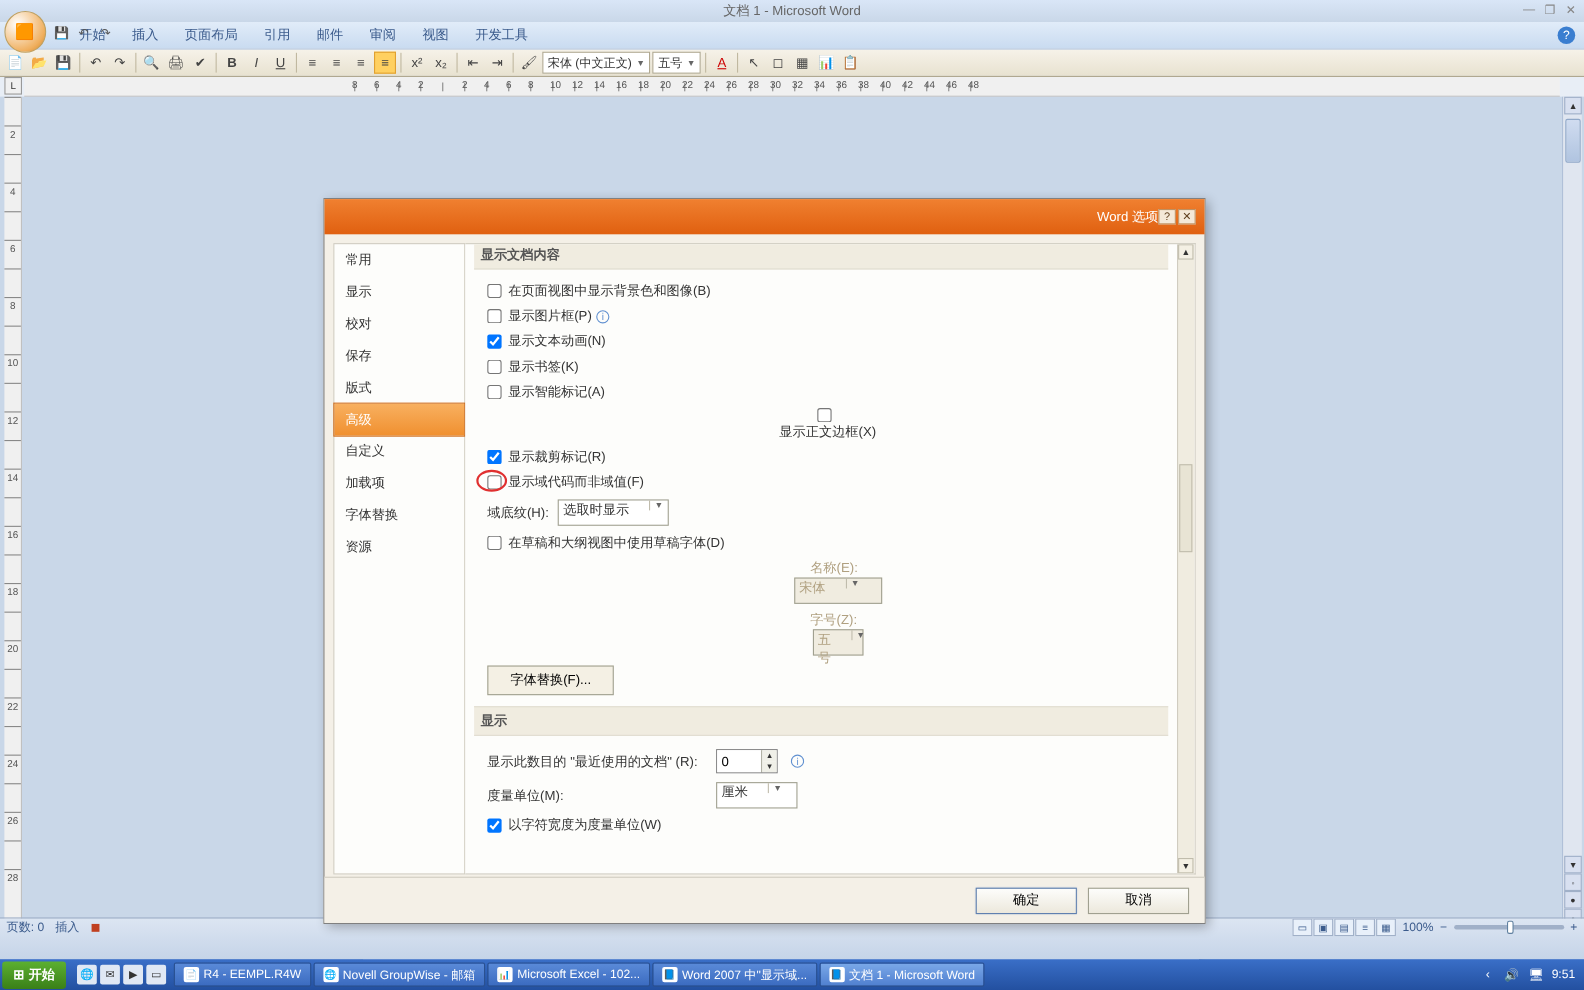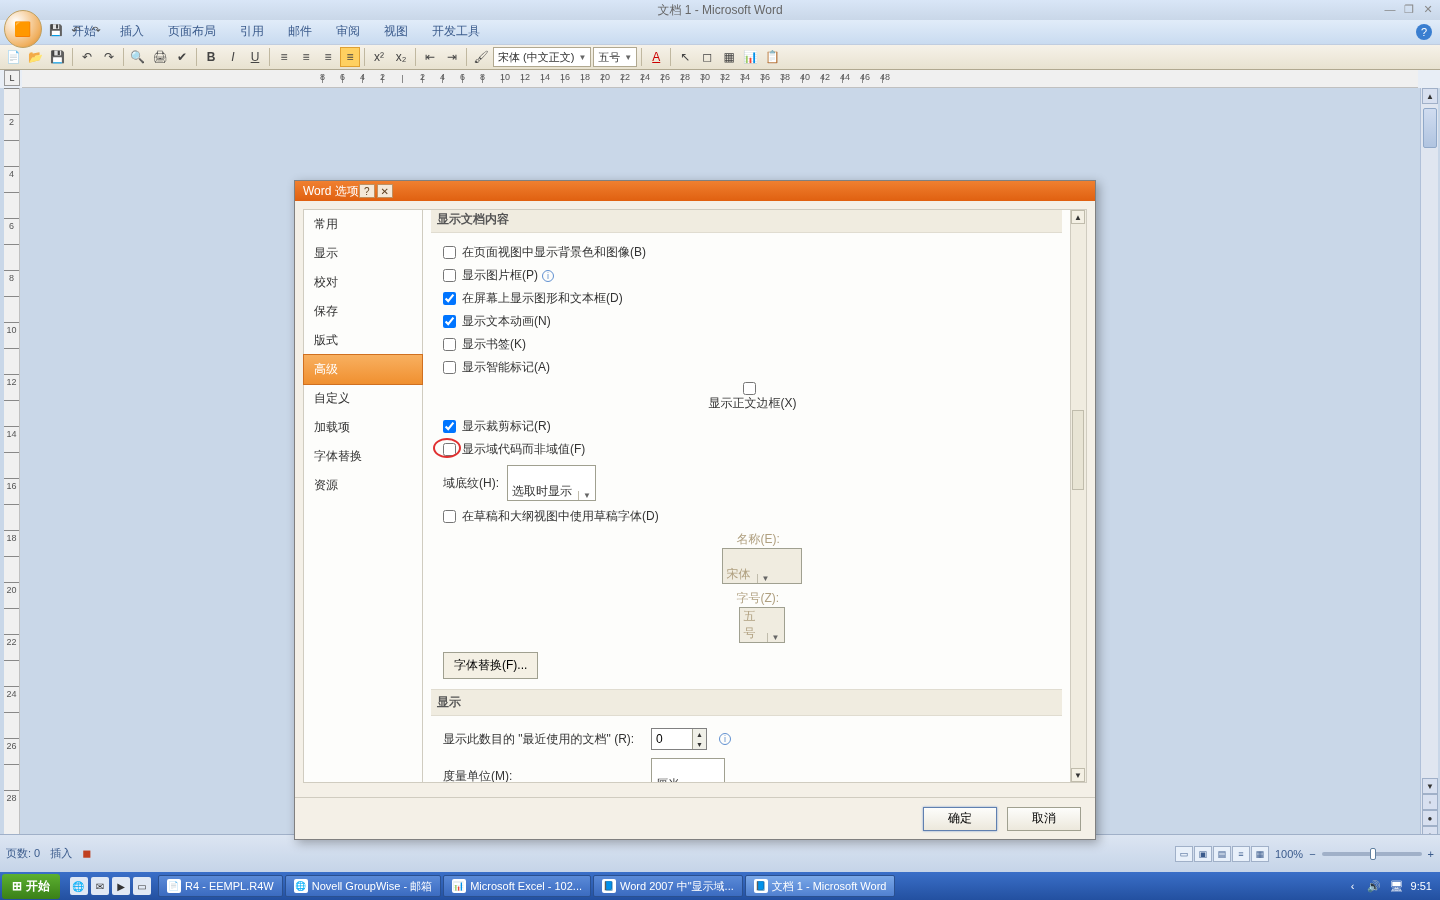--- a/index.html
+++ b/index.html
@@ -45,7 +45,7 @@
 
 
 .dialog { position: absolute; left: 294px; top: 92px; width: 802px; height: 660px; background: #f4f0e7; border: 1px solid #808080; box-shadow: 3px 3px 10px rgba(0,0,0,0.3); z-index: 100; }
-.dlg-title { height: 20px; background: linear-gradient(#f08030,#e06010); color: #fff; font-size: 12px; padding: 2px 8px; display: flex; align-items: center; justify-content: flex-start; }
+.dlg-title { height: 32px; background: linear-gradient(#f08030,#e06010); color: #fff; font-size: 12px; padding: 2px 8px; display: flex; align-items: center; justify-content: flex-end; }
 .dlg-title-btns { display: flex; gap: 2px; }
 .dlg-title-btns span { width: 16px; height: 14px; background: #f4e8d8; border: 1px solid #c09060; display: inline-flex; align-items: center; justify-content: center; font-size: 10px; color: #604020; }
 .dlg-body { display: flex; height: 590px; padding: 8px; gap: 0; }

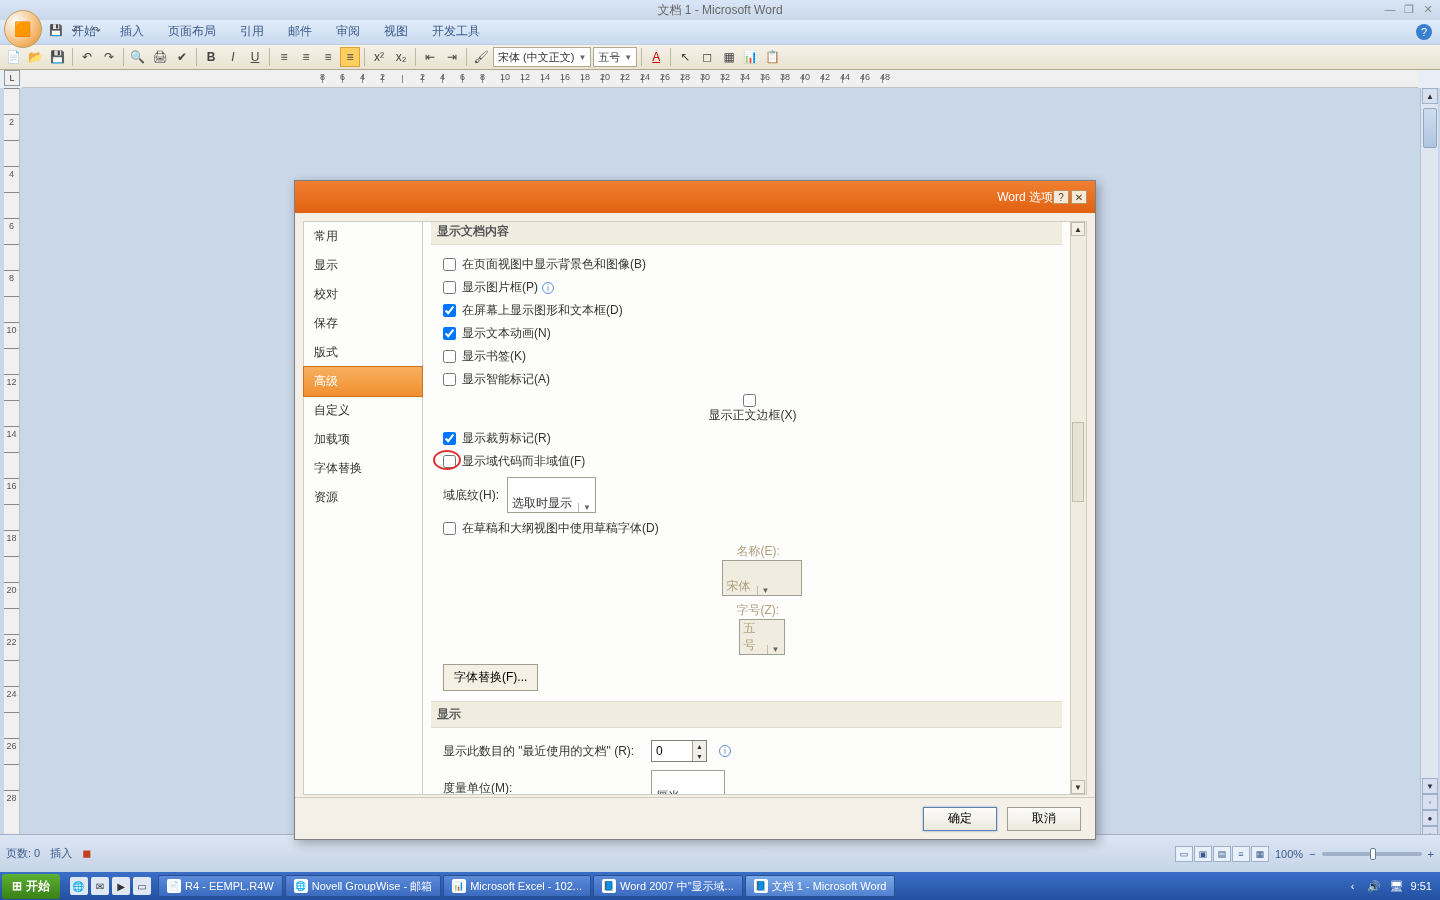--- a/index.html
+++ b/index.html
@@ -364,10 +364,6 @@
               </div>
               <div class="opt-row" style="position: relative;">
                 <input type="checkbox" checked="" style="">
-                <label>在屏幕上显示图形和文本框(D)</label>
-              </div>
-              <div class="opt-row" style="position: relative;">
-                <input type="checkbox" checked="" style="">
                 <label>显示文本动画(N)</label>
               </div>
               <div class="opt-row" style="position: relative;">

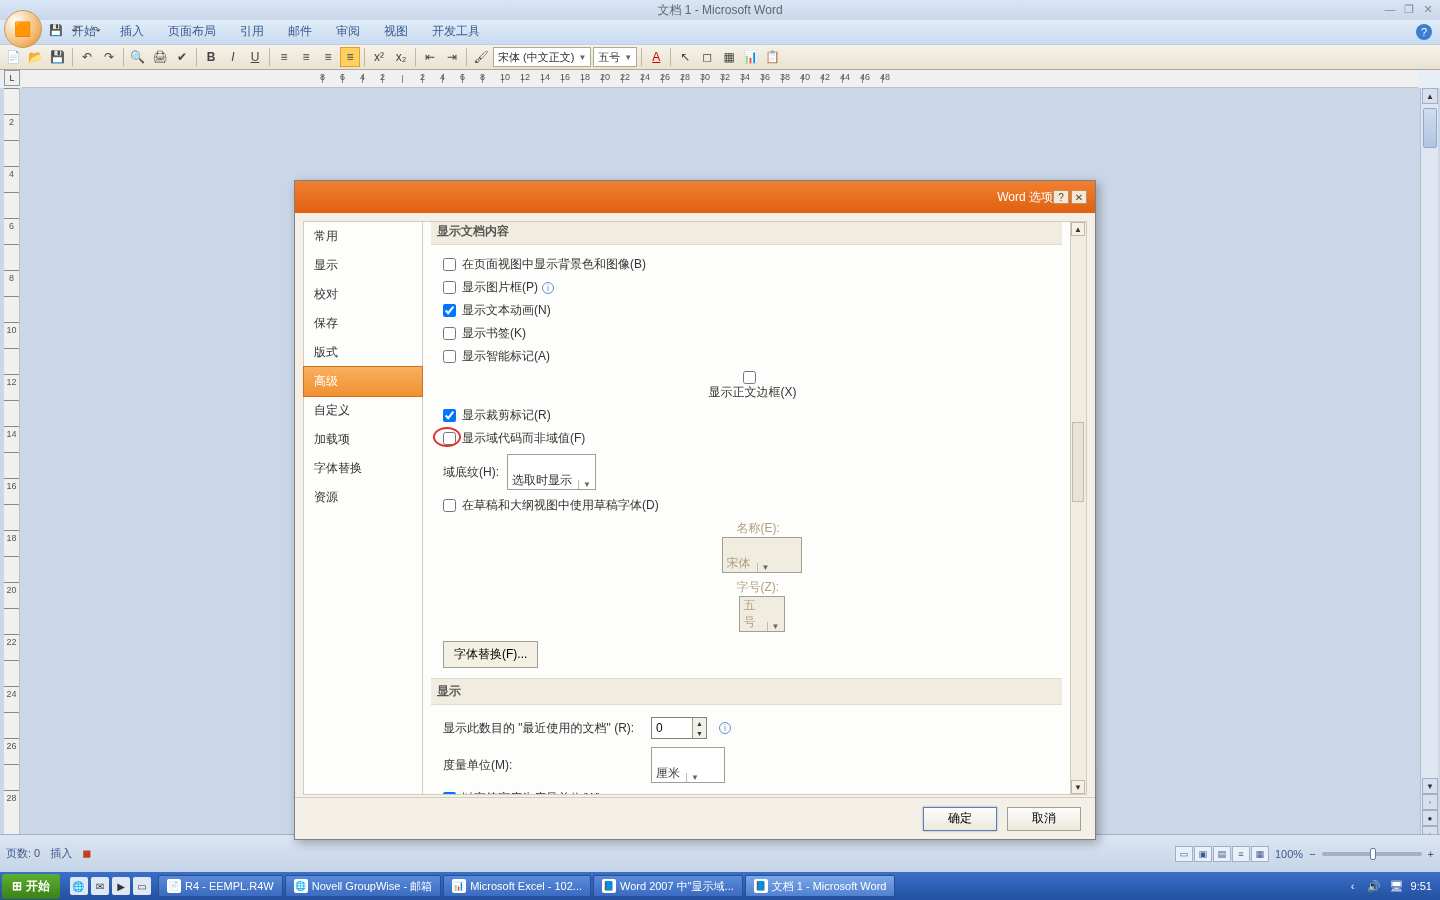--- a/index.html
+++ b/index.html
@@ -65,7 +65,7 @@
 .opt-row .label-dim { color: #b0a080; }
 .field-row { display: flex; align-items: center; padding: 4px 0 4px 12px; gap: 8px; font-size: 12px; }
 .field-row .lbl { min-width: 200px; }
-.combo { border: 1px solid #a0a090; background: #fff; height: 36px; display: inline-flex; align-items: flex-end; padding: 0 4px; gap: 6px; }
+.combo { border: 1px solid #a0a090; background: #fff; height: 24px; display: inline-flex; align-items: flex-start; padding: 0 4px; gap: 18px; }
 .combo.dim { background: #f0ece0; color: #b0a080; }
 .combo .carr { font-size: 8px; color: #666; border-left: 1px solid #c0bcac; padding-left: 4px; }
 .spinbox { border: 1px solid #808080; background: #fff; height: 22px; display: inline-flex; align-items: stretch; }

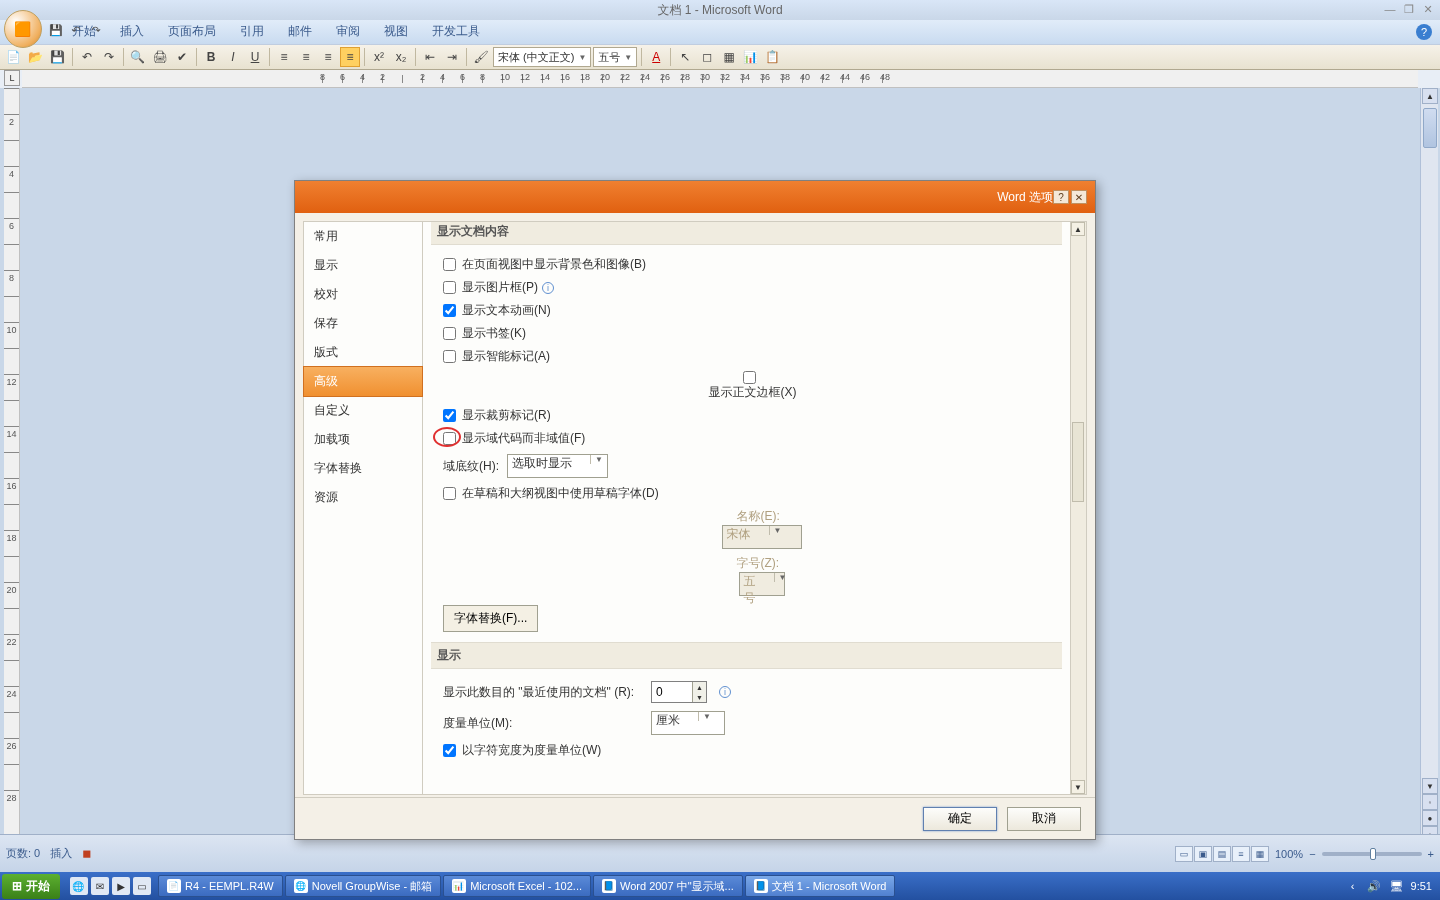--- a/index.html
+++ b/index.html
@@ -73,7 +73,7 @@
 .spinbox .spins { display: flex; flex-direction: column; width: 14px; border-left: 1px solid #a0a090; }
 .spinbox .spins span { flex: 1; font-size: 7px; display: flex; align-items: center; justify-content: center; background: #f0f0e8; }
 .txtbox { border: 1px solid #a0a090; background: #fff; height: 22px; padding: 2px 4px; font-size: 12px; }
-.btn-inline { border: 1px solid #a0a090; background: #f4f0e4; padding: 4px 10px; font-size: 12px; margin: 6px 0 0 12px; cursor: default; }
+.btn-inline { border: 1px solid #a0a090; background: #f4f0e4; padding: 4px 20px; font-size: 12px; margin: 6px 0 0 12px; cursor: default; }
 .info-icon { display: inline-block; width: 12px; height: 12px; border-radius: 50%; border: 1px solid #6090d0; color: #6090d0; font-size: 9px; text-align: center; line-height: 11px; margin-left: 4px; }
 .red-circle { position: absolute; border: 2px solid #e03030; border-radius: 50%; width: 28px; height: 20px; pointer-events: none; }
 

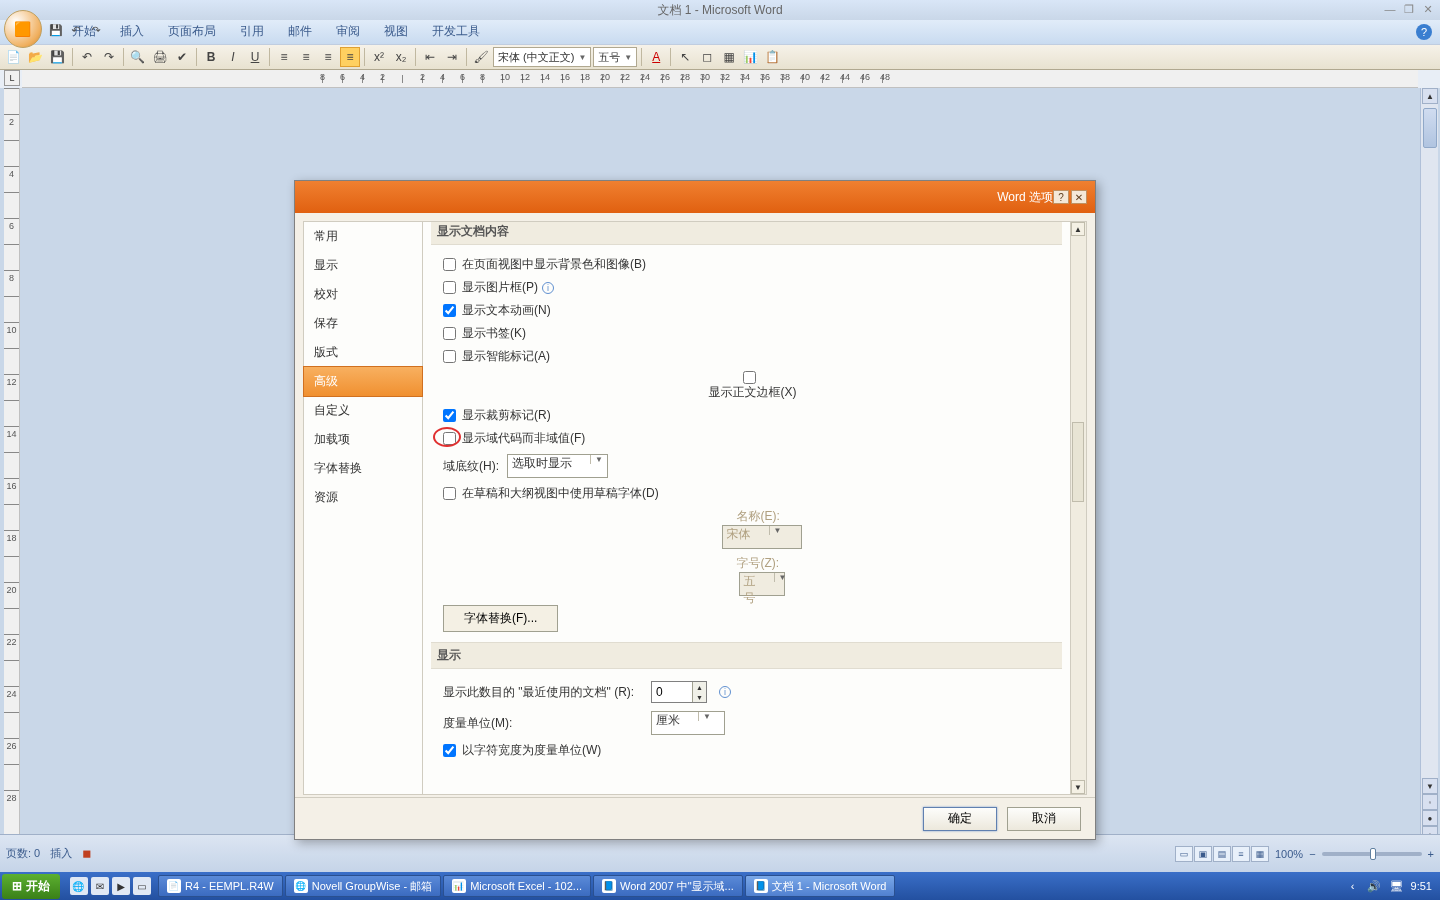--- a/index.html
+++ b/index.html
@@ -78,7 +78,7 @@
 .red-circle { position: absolute; border: 2px solid #e03030; border-radius: 50%; width: 28px; height: 20px; pointer-events: none; }
 
 .dlg-footer { position: absolute; bottom: 0; left: 0; right: 0; height: 42px; border-top: 1px solid #d0ccc0; display: flex; justify-content: flex-end; align-items: center; padding: 0 14px; gap: 10px; background: #f4f0e7; }
-.dlg-btn { width: 74px; height: 24px; border: 1px solid #a0a090; background: linear-gradient(#fdfdfb,#ece8dc); font-size: 12px; cursor: default; }
+.dlg-btn { width: 92px; height: 24px; border: 1px solid #a0a090; background: linear-gradient(#fdfdfb,#ece8dc); font-size: 12px; cursor: default; }
 .dlg-btn.primary { border: 1px solid #6080b0; box-shadow: 0 0 2px #80a0d0; }
 
 

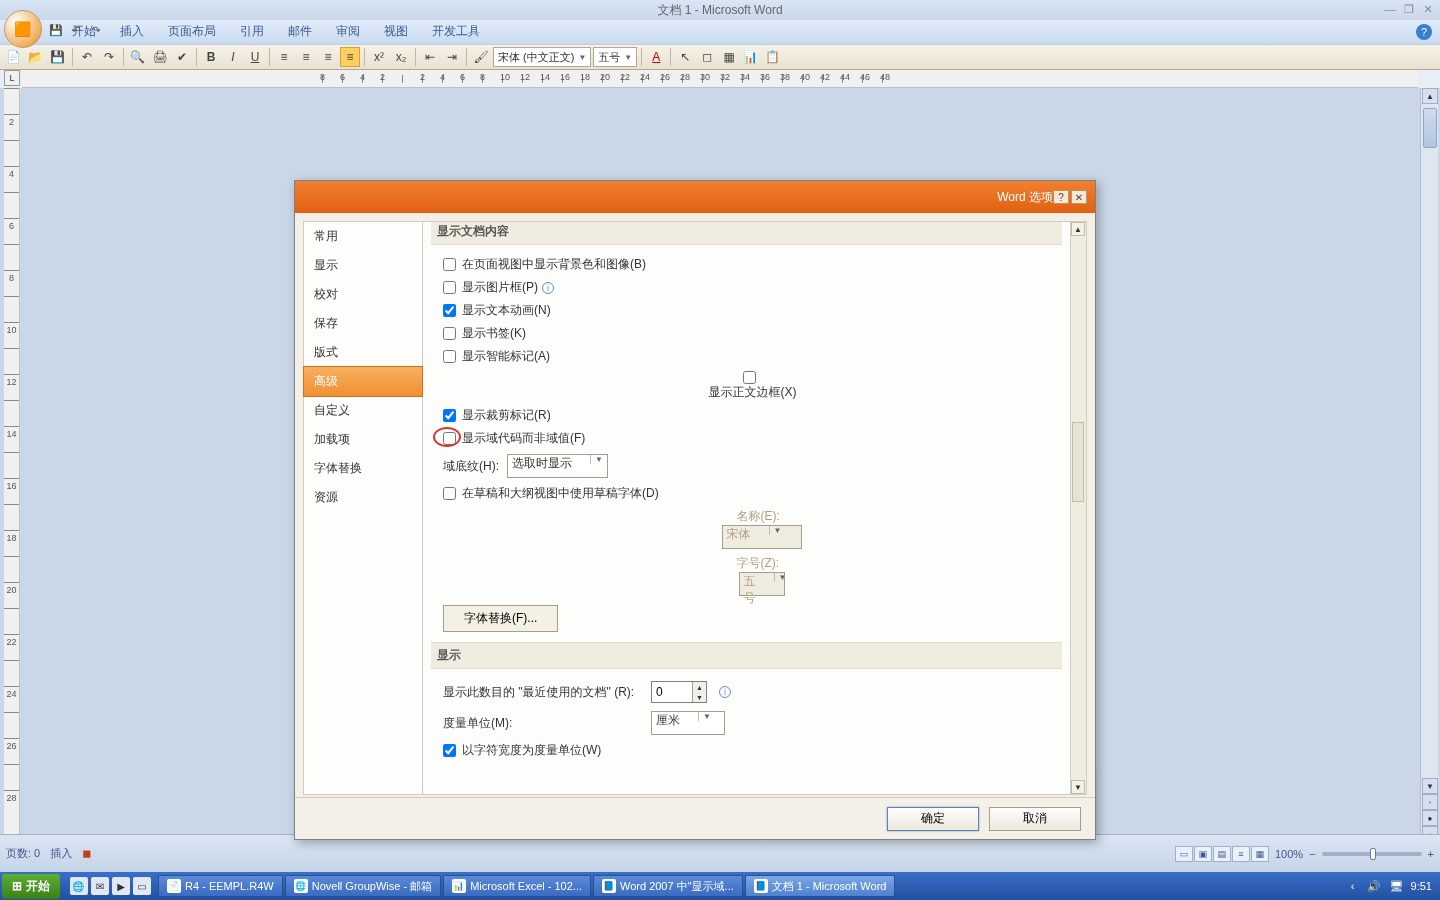--- a/index.html
+++ b/index.html
@@ -82,7 +82,7 @@
 .dlg-btn.primary { border: 1px solid #6080b0; box-shadow: 0 0 2px #80a0d0; }
 
 
-.statusbar { position: absolute; bottom: 28px; left: 0; right: 0; height: 38px; background: linear-gradient(#dce5f2,#c5d4e8); border-top: 1px solid #a0b0c8; display: flex; align-items: center; padding: 0 6px; font-size: 11px; color: #3b5b8c; justify-content: space-between; }
+.statusbar { position: absolute; bottom: 28px; left: 0; right: 0; height: 38px; background: linear-gradient(#dce5f2,#c5d4e8); border-top: 1px solid #a0b0c8; display: flex; align-items: flex-start; padding: 0 6px; font-size: 11px; color: #3b5b8c; justify-content: space-between; }
 .statusbar .left { display: flex; gap: 10px; align-items: center; }
 .statusbar .right { display: flex; gap: 6px; align-items: center; }
 .view-btns { display: flex; gap: 1px; }

